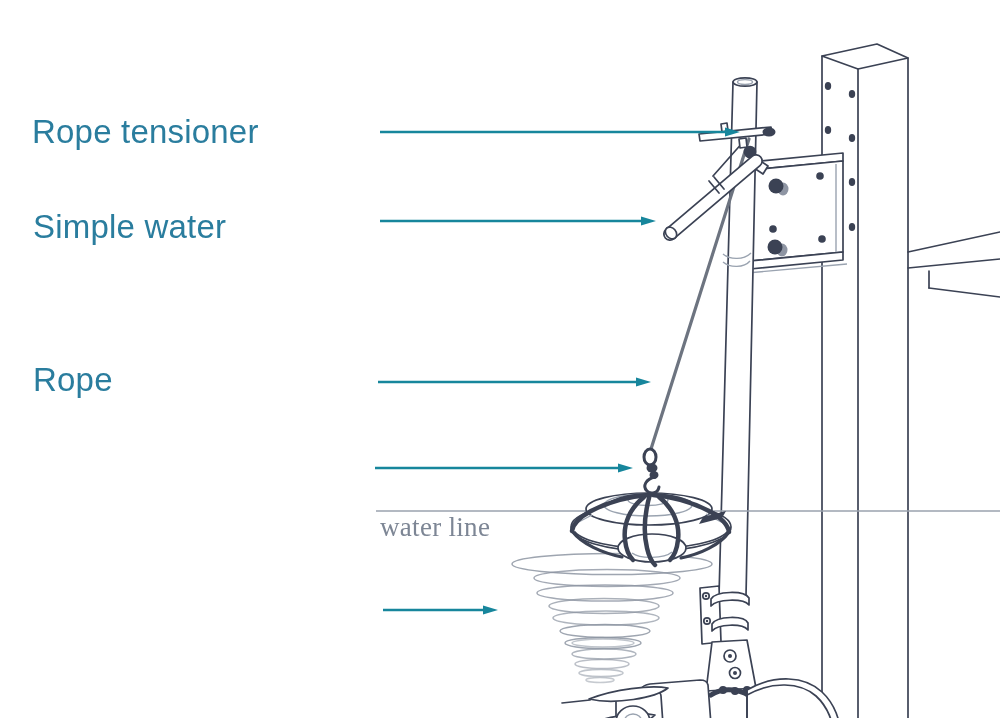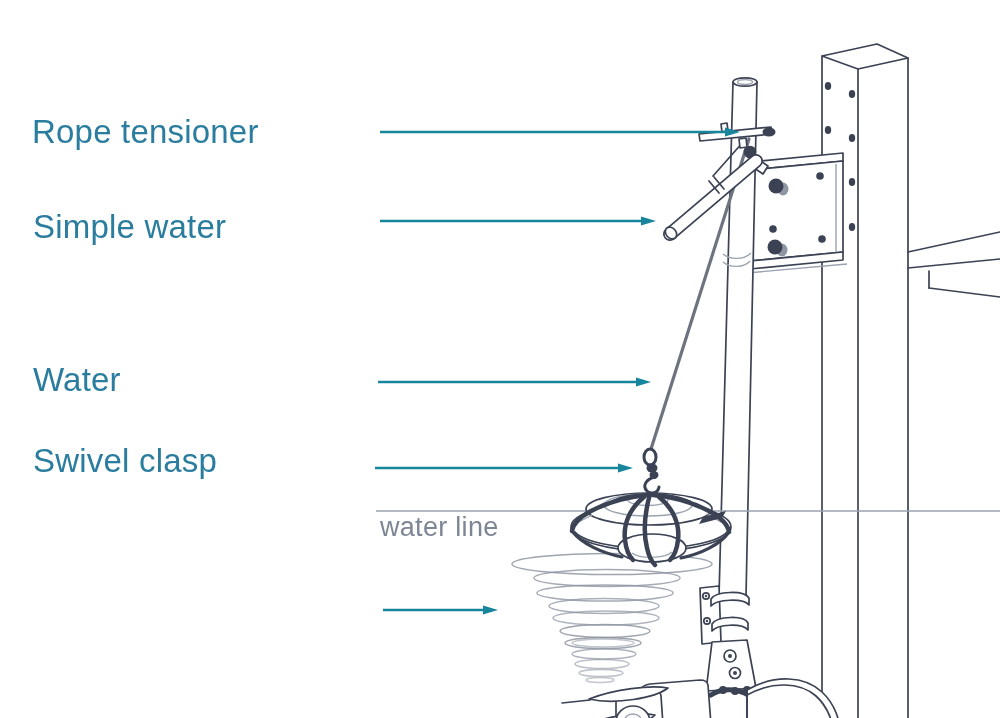--- a/index.html
+++ b/index.html
@@ -221,7 +221,7 @@
 
   <div class="diagram-label" style="left:32px;top:75px">Rope tensioner</div>
   <div class="diagram-label" style="left:33px;top:170px">Simple water</div>
-  <div class="diagram-label" style="left:33px;top:323px">Water</div>
+  <div class="diagram-label" style="left:33px;top:323px">Rope</div>
   <div class="diagram-label" style="left:33px;top:404px">Swivel clasp</div>
   <div class="water-label" style="left:380px;top:474px">water line</div>
 </div>

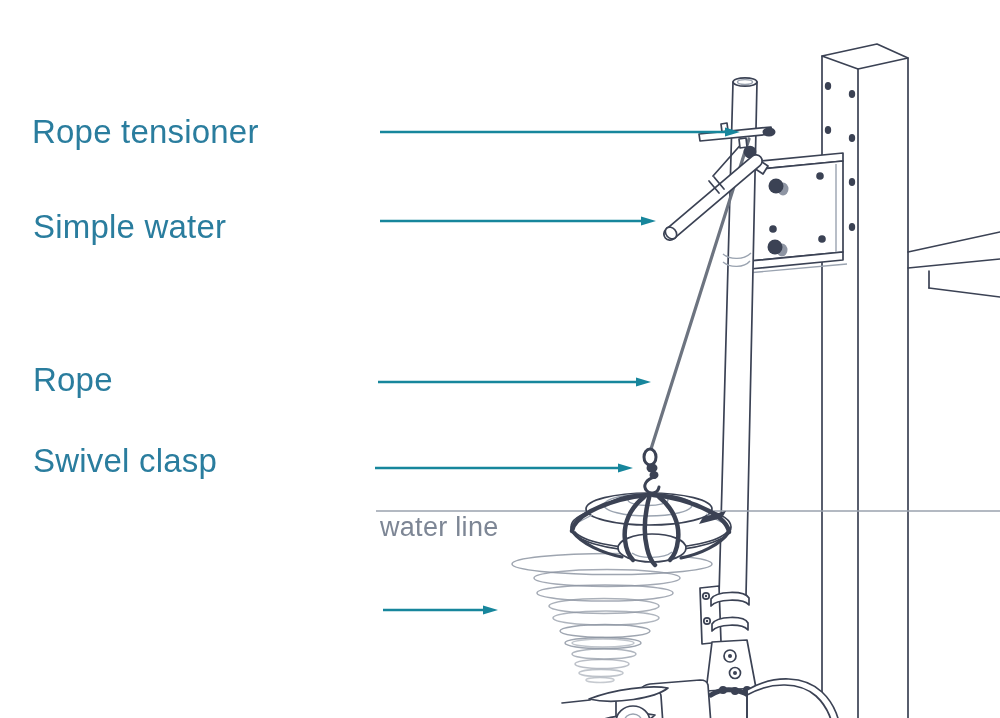--- a/index.html
+++ b/index.html
@@ -222,7 +222,6 @@
   <div class="diagram-label" style="left:32px;top:75px">Rope tensioner</div>
   <div class="diagram-label" style="left:33px;top:170px">Simple water</div>
   <div class="diagram-label" style="left:33px;top:323px">Rope</div>
-  <div class="diagram-label" style="left:33px;top:404px">Swivel clasp</div>
   <div class="water-label" style="left:380px;top:474px">water line</div>
 </div>
 

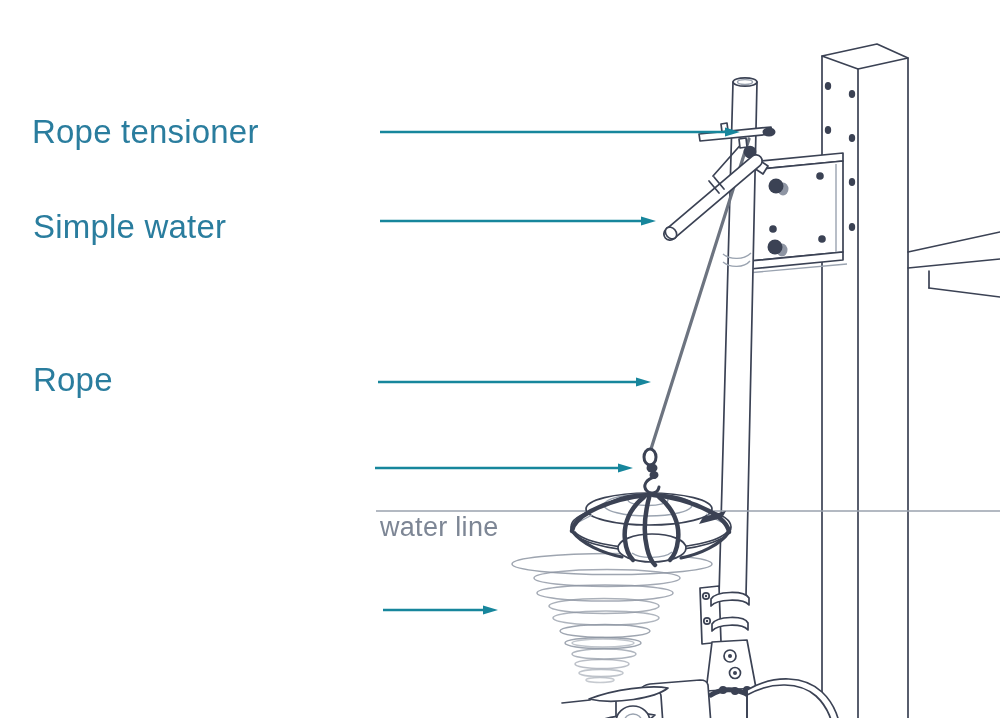--- a/index.html
+++ b/index.html
@@ -9,7 +9,7 @@
   .diagram-label{position:absolute;font-size:33px;line-height:1;color:var(--label);
                  letter-spacing:.2px;white-space:nowrap;font-weight:400;}
   .water-label{position:absolute;font-size:27px;line-height:1;color:var(--water_text);
-               letter-spacing:.3px;white-space:nowrap;}
+               letter-spacing:.3px;white-space:nowrap;font-family:Liberation Serif, serif;}
   
   .s   {stroke:var(--ink);stroke-width:1.7;fill:none;stroke-linecap:round;stroke-linejoin:round;}
   .f   {fill:#fff;stroke:var(--ink);stroke-width:1.7;stroke-linejoin:round;}

